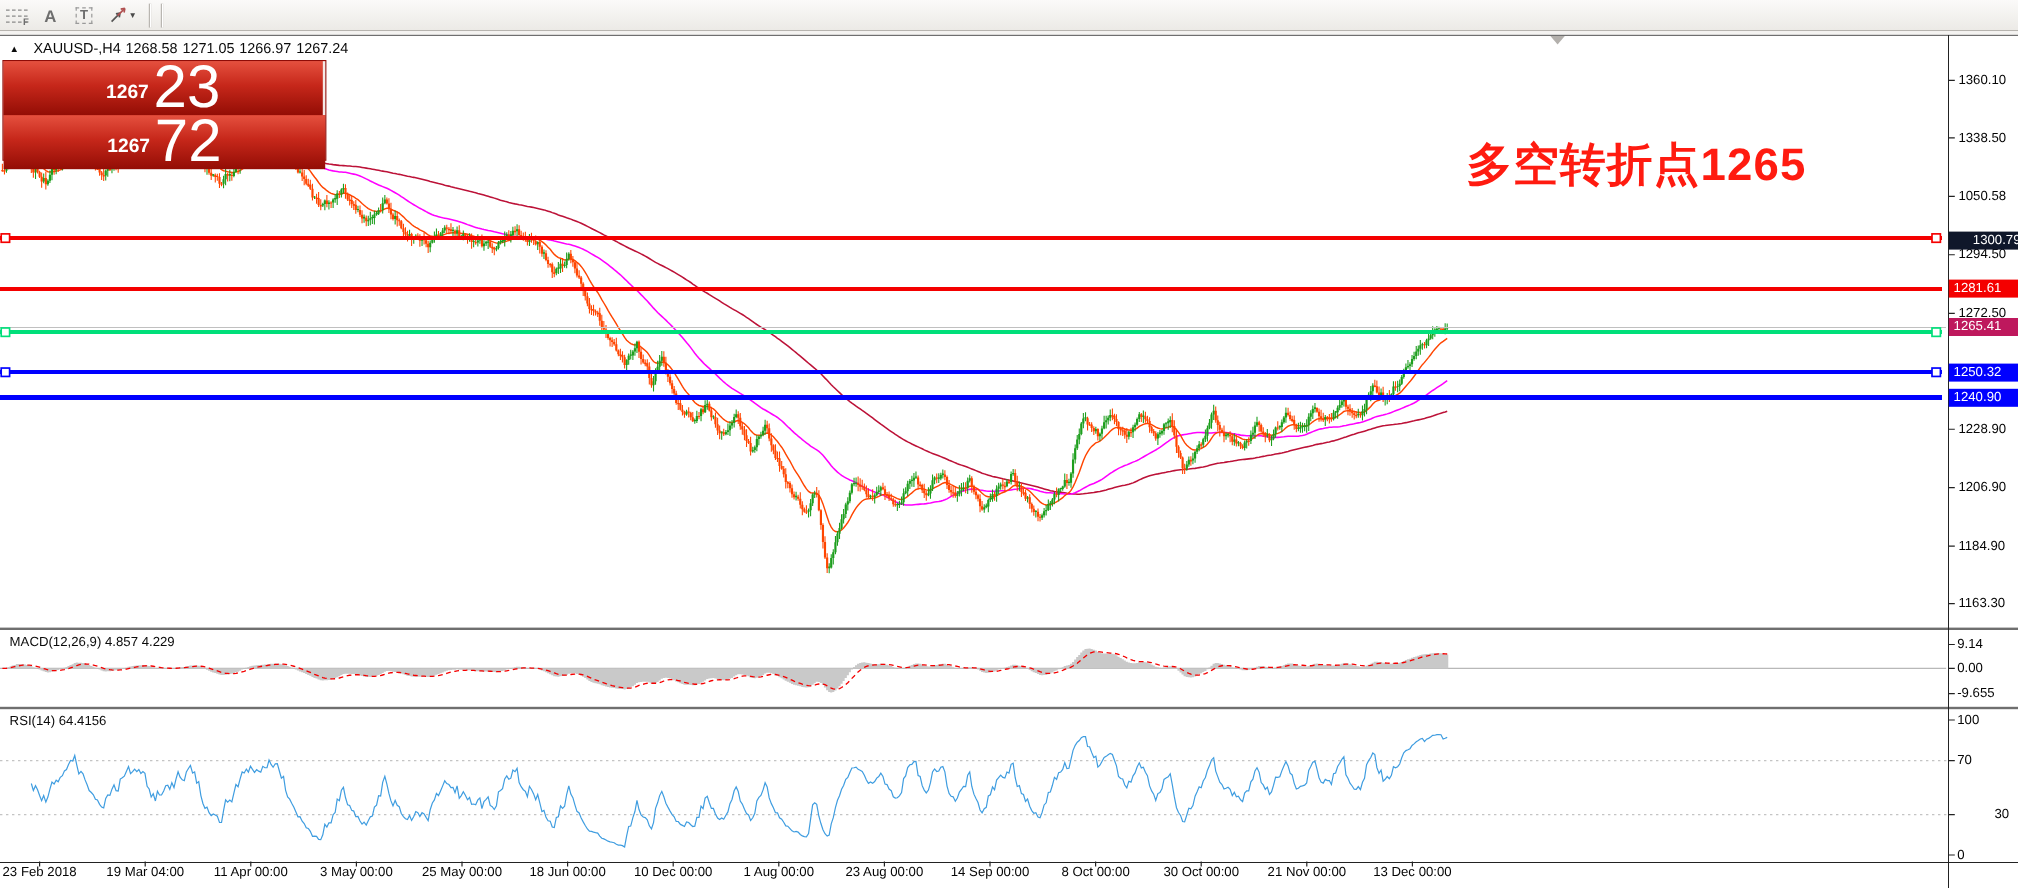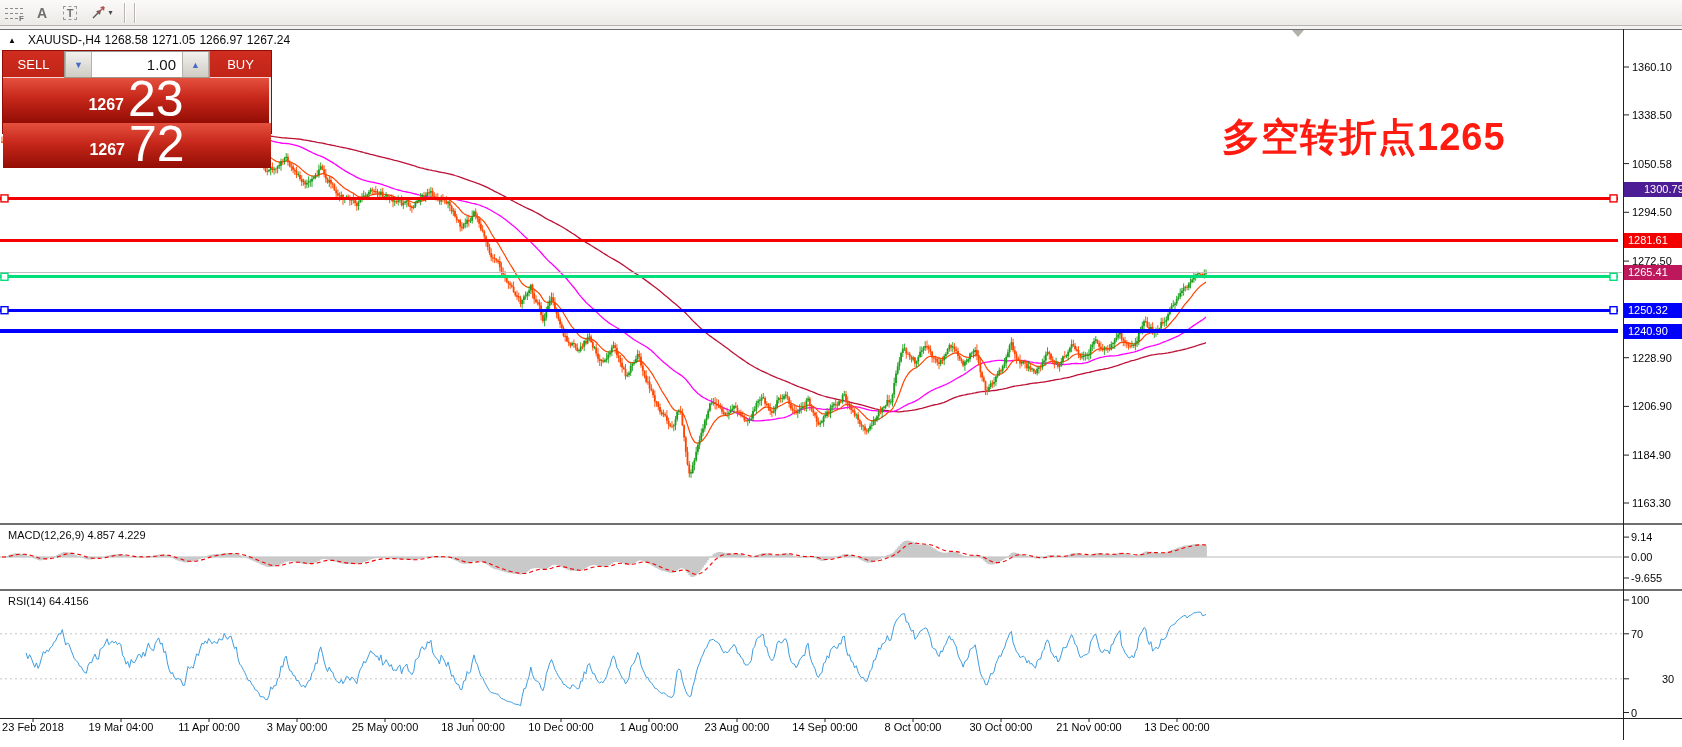--- a/index.html
+++ b/index.html
@@ -140,15 +140,6 @@
 </div>
 
 <div class="trade-panel">
-  <div class="tp-row1">
-    <div class="tp-sell">SELL</div>
-    <div class="vol-group">
-      <div class="spin">▼</div>
-      <input class="vol-input" value="1.00" style="">
-      <div class="spin">▲</div>
-    </div>
-    <div class="tp-buy">BUY</div>
-  </div>
   <div class="tp-row2">
     <div class="quote-box left">
       <span class="q-small">1267</span>

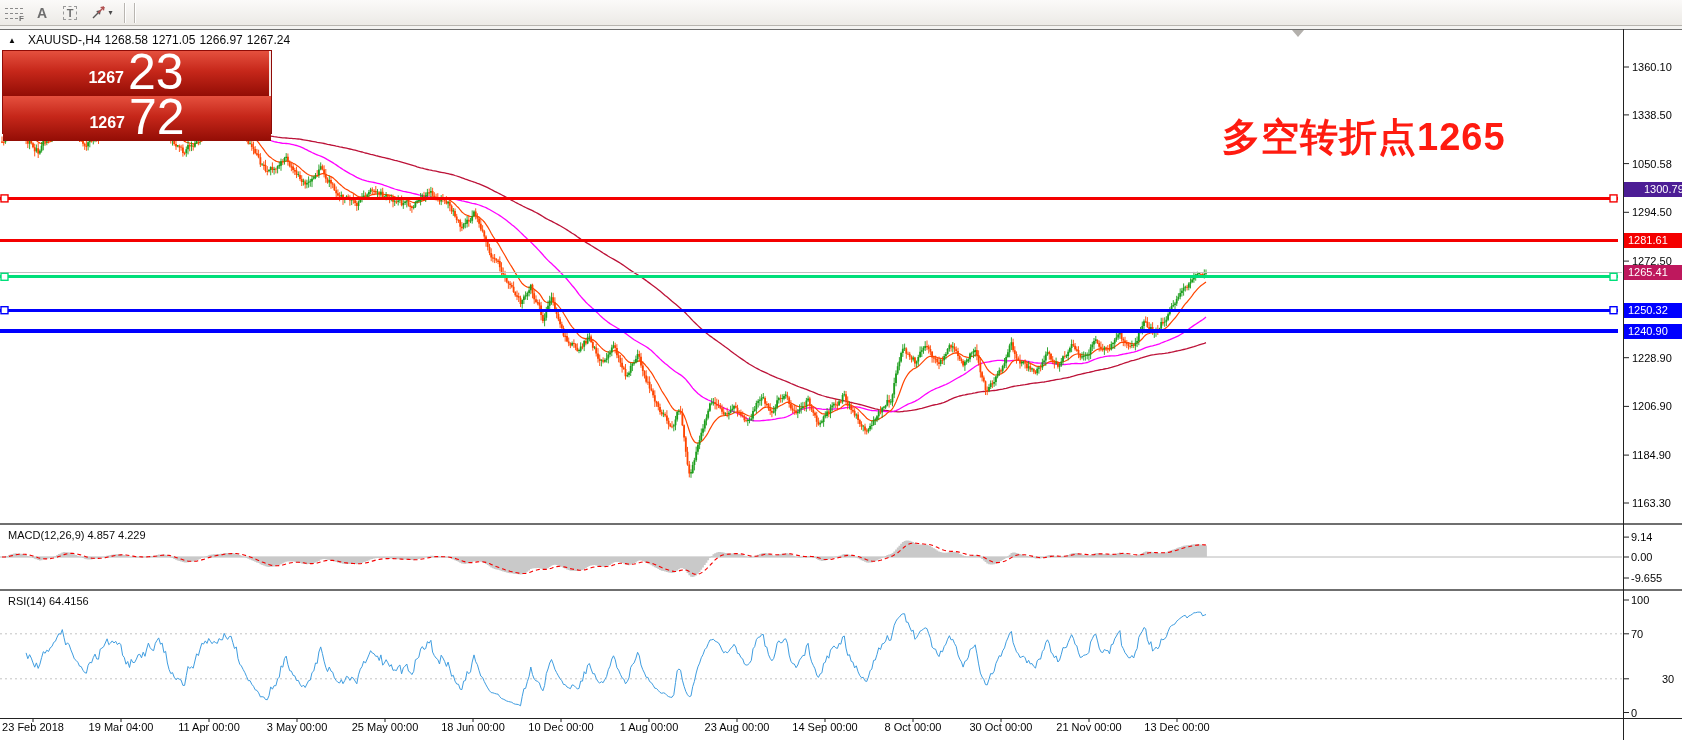--- a/index.html
+++ b/index.html
@@ -169,7 +169,7 @@
     <div class="ptick" style="top: 503px;">1163.30</div>
   </div>
 <div id="price-tags">
-    <div class="tag" style="top: 182px; background: #4c1d95; color: rgb(255, 255, 255); padding-left: 20px;">1300.79</div>
+    <div class="tag" style="top: 193px; background: #0f172a; color: rgb(255, 255, 255); padding-left: 20px;">1300.79</div>
     <div class="tag" style="top: 233.4px; background: rgb(244, 0, 0); color: rgb(255, 255, 255);">1281.61</div>
     <div class="tag" style="top: 265.2px; background: rgb(0, 0, 0); color: rgb(255, 255, 255);">1267.24</div>
     <div class="tag" style="top: 265px; background: #be185d; color: rgb(255, 255, 255);">1265.41</div>

